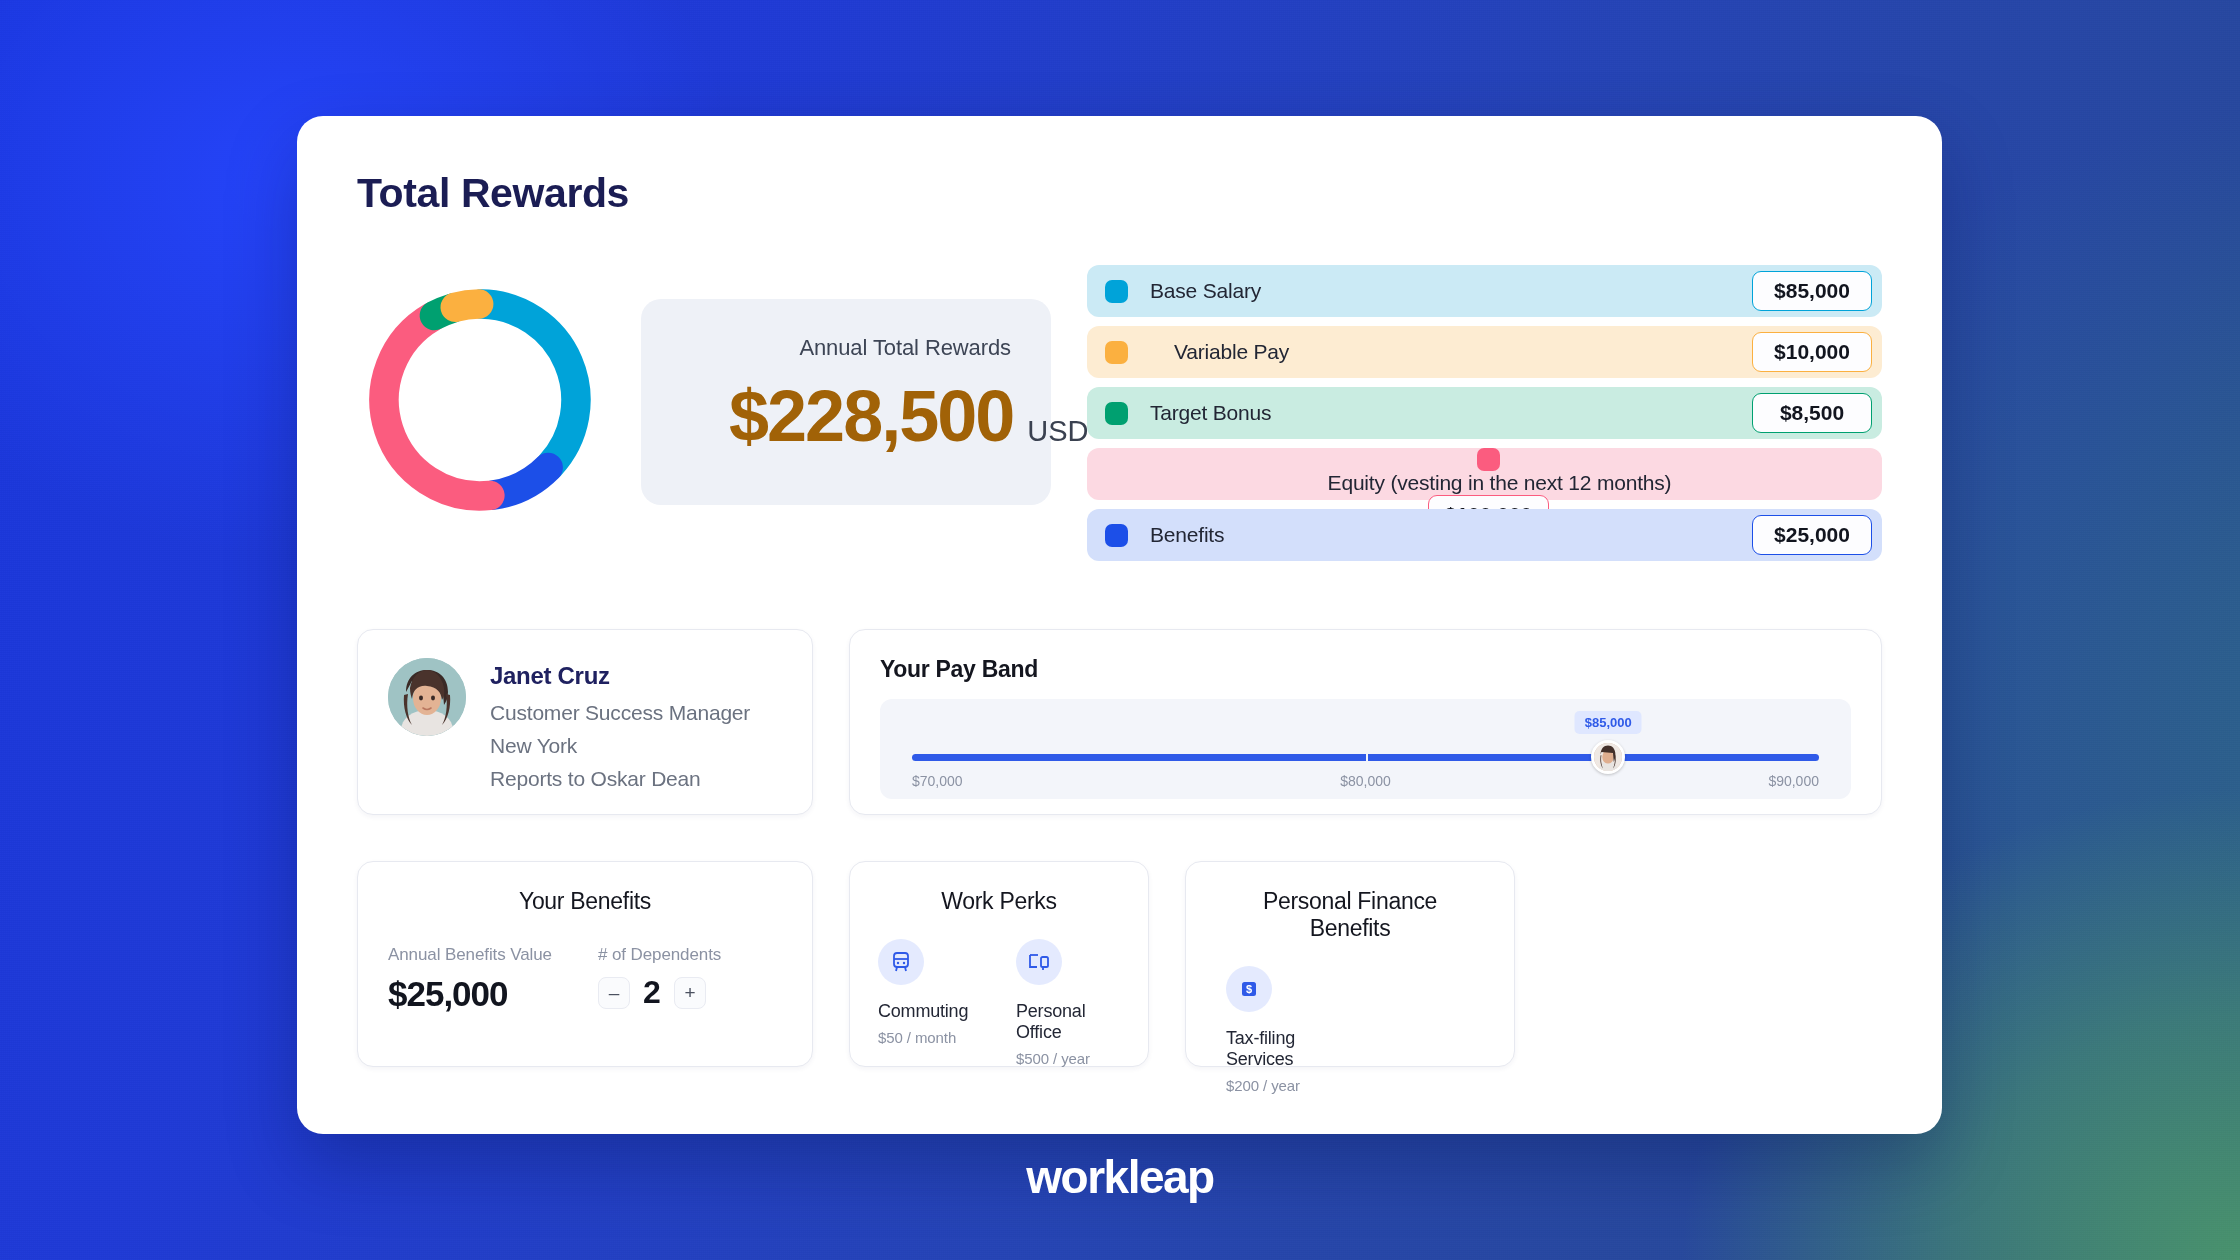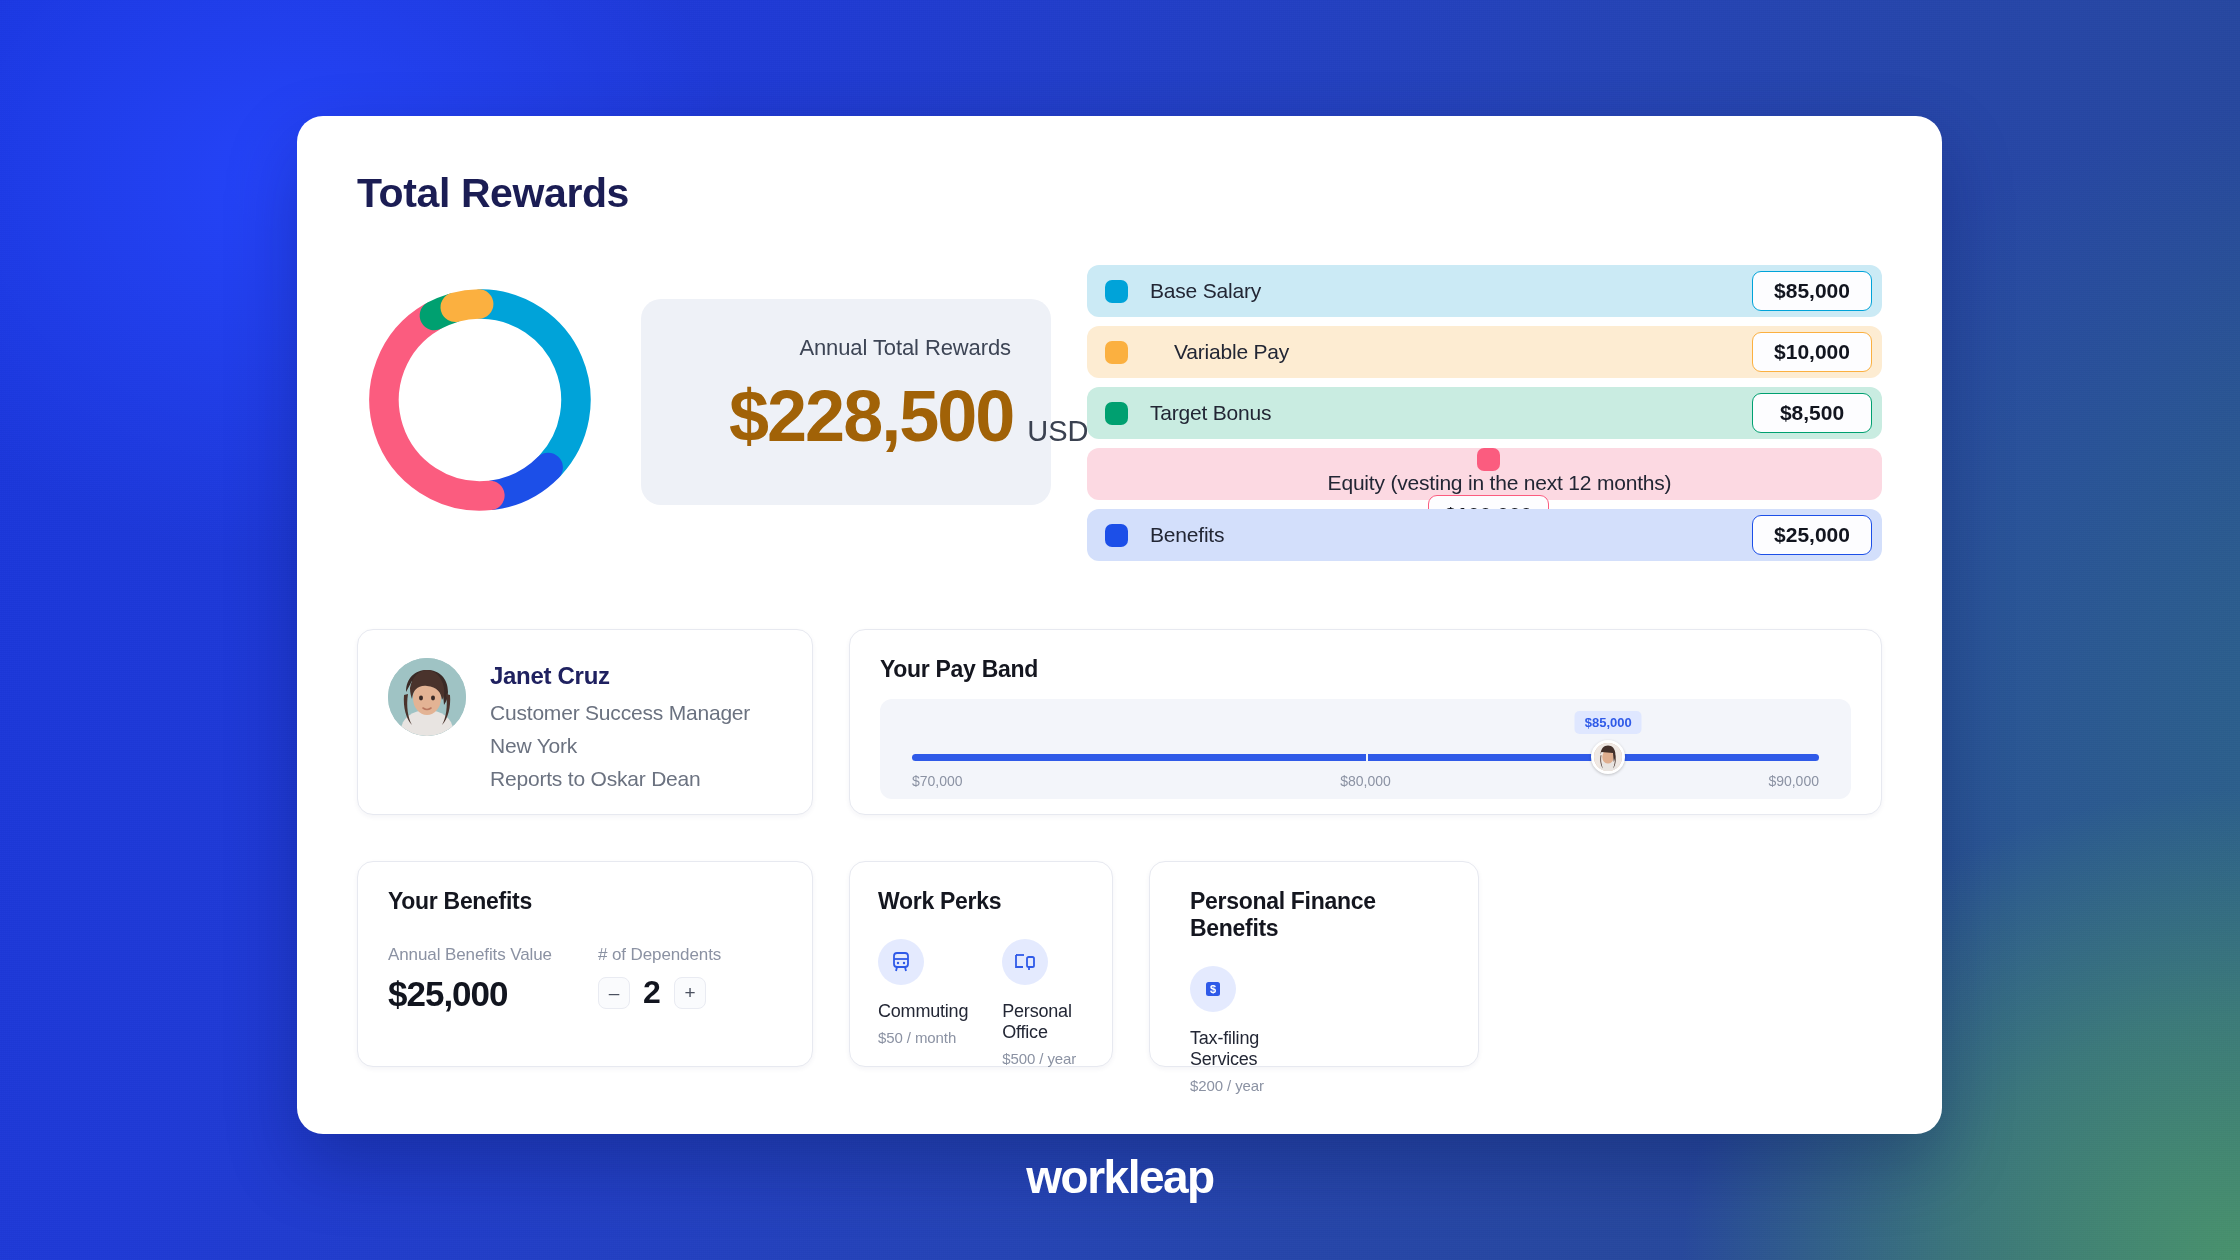--- a/index.html
+++ b/index.html
@@ -111,7 +111,7 @@
   
   .bottom-row { display: flex; gap: 36px; margin-top: 46px; }
   .benefits-card { width: 456px; height: 206px; padding: 26px 30px; }
-  .section-title { font-size: 23px; font-weight: 700; color: #14161f; letter-spacing: -.3px; }
+  .section-title { font-size: 23px; font-weight: 400; color: #14161f; letter-spacing: -.3px; text-align: center; }
   .benefits-body { display: flex; gap: 46px; margin-top: 30px; }
   .field-label { font-size: 17px; color: #8b92a3; margin-bottom: 9px; letter-spacing: -.1px; }
   .big-value { font-size: 35px; font-weight: 700; color: #12151f; letter-spacing: -1px; }

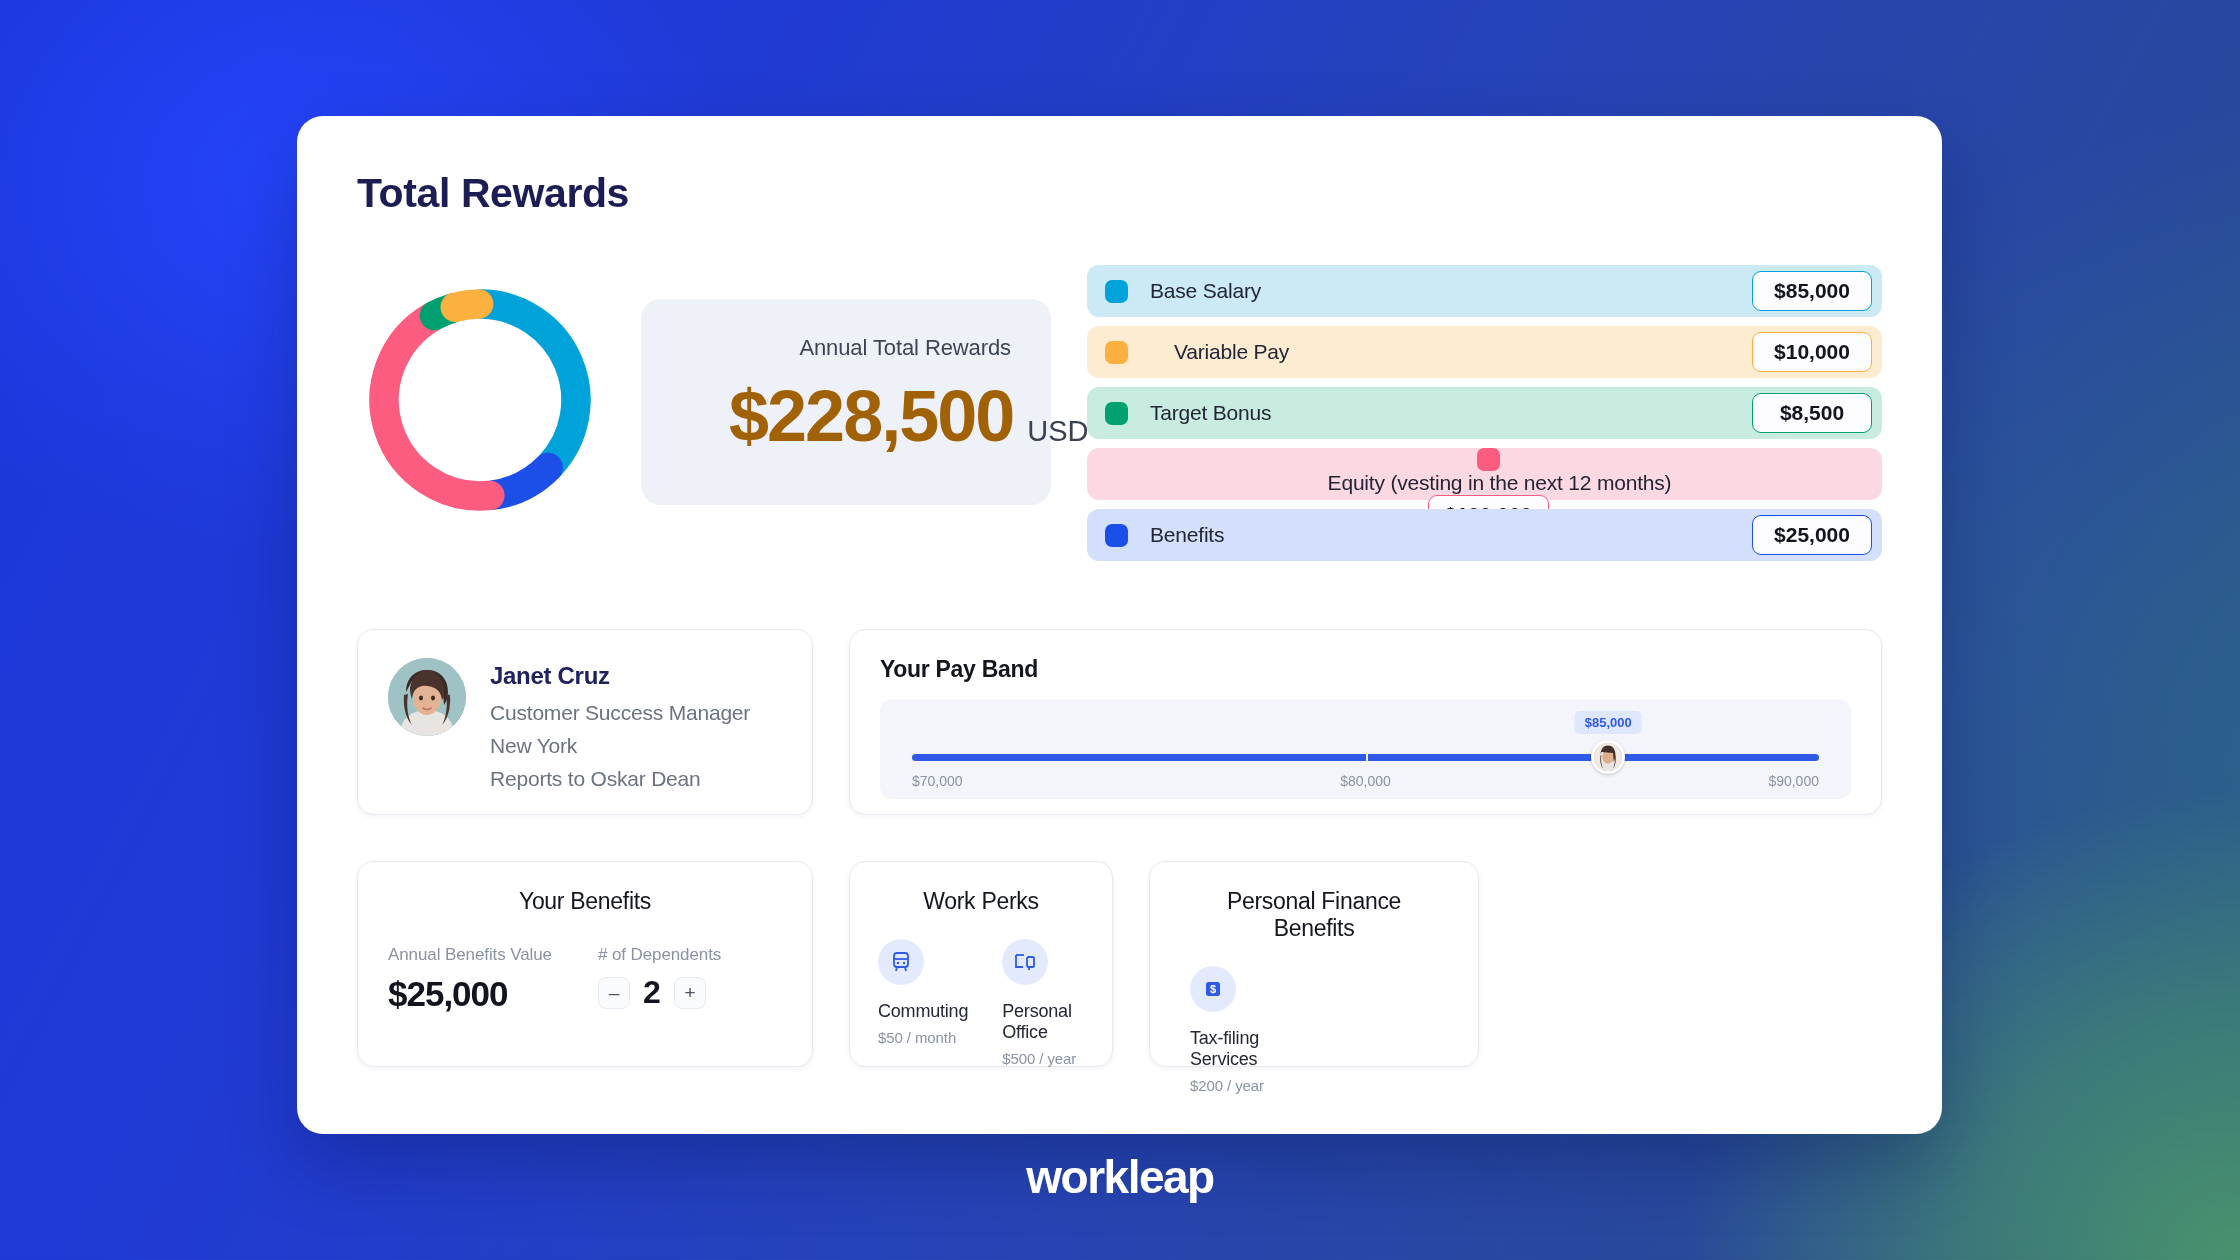--- a/index.html
+++ b/index.html
@@ -123,7 +123,7 @@
   }
   .step-value { font-size: 32px; font-weight: 700; color: #12151f; min-width: 26px; text-align: center; }
 
-  .perks-card { width: 264px; height: 206px; padding: 26px 28px; }
+  .perks-card { width: 300px; height: 206px; padding: 26px 28px; }
   .finance-card { width: 330px; height: 206px; padding: 26px 40px; }
   .perk-grid { display: flex; gap: 34px; margin-top: 24px; }
   .perk { width: 118px; }

